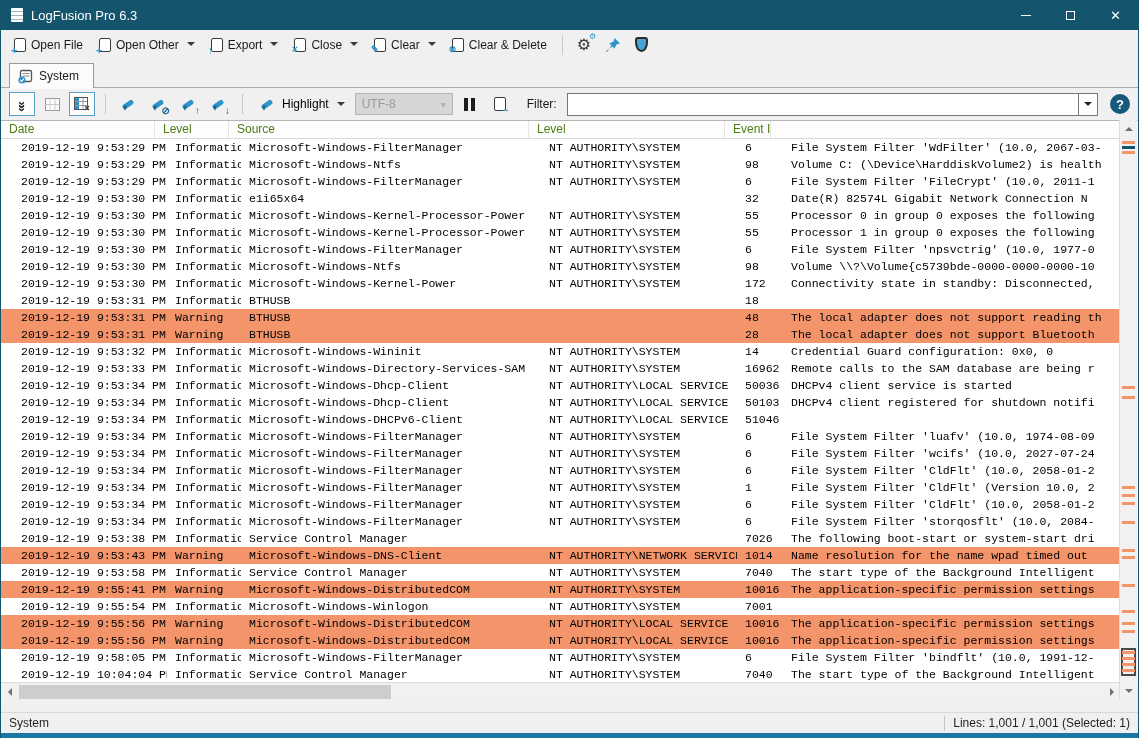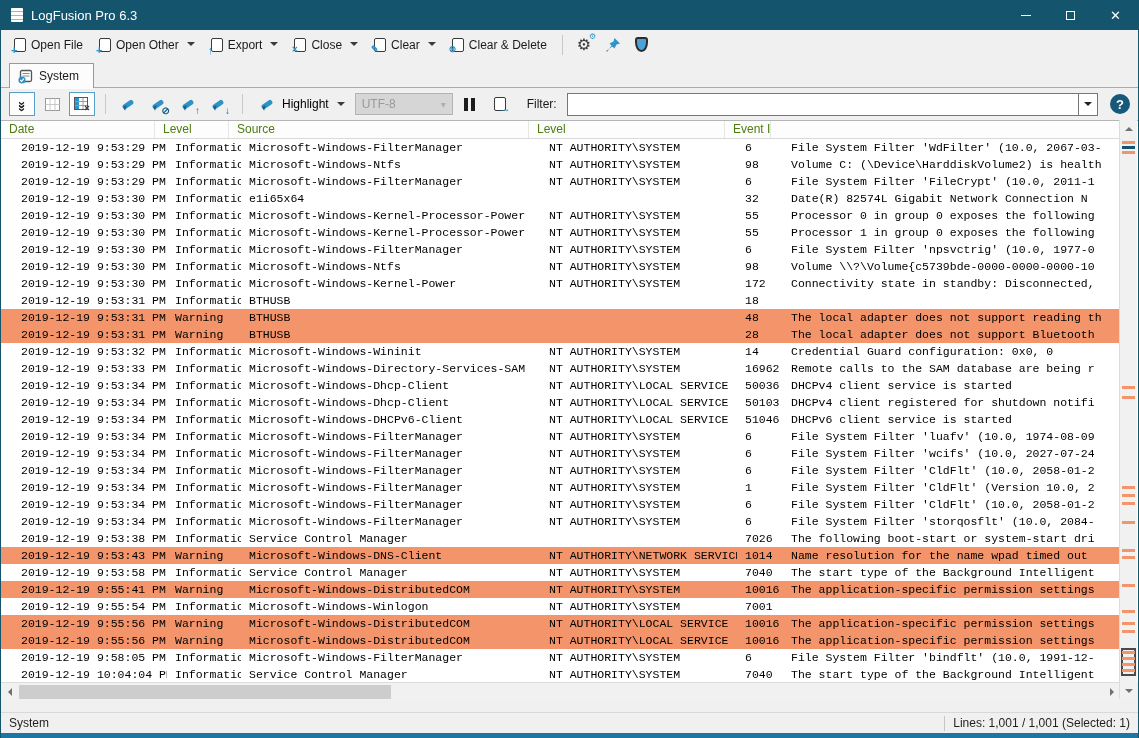--- a/index.html
+++ b/index.html
@@ -399,7 +399,6 @@
           <div class="cell">Microsoft-Windows-DHCPv6-Client</div>
           <div class="cell">NT AUTHORITY\LOCAL SERVICE</div>
           <div class="cell">51046</div>
-          <div class="cell">DHCPv6 client service is started</div>
         </div>
         <div class="trow">
           <div class="cell">2019-12-19 9:53:34 PM</div>

